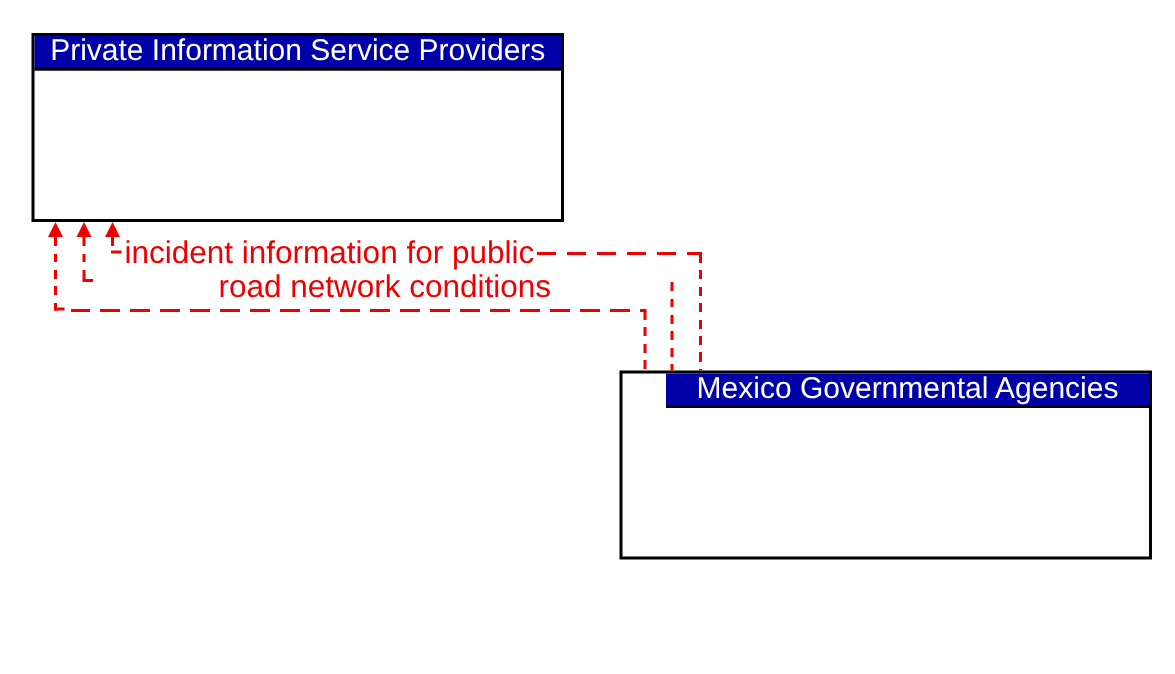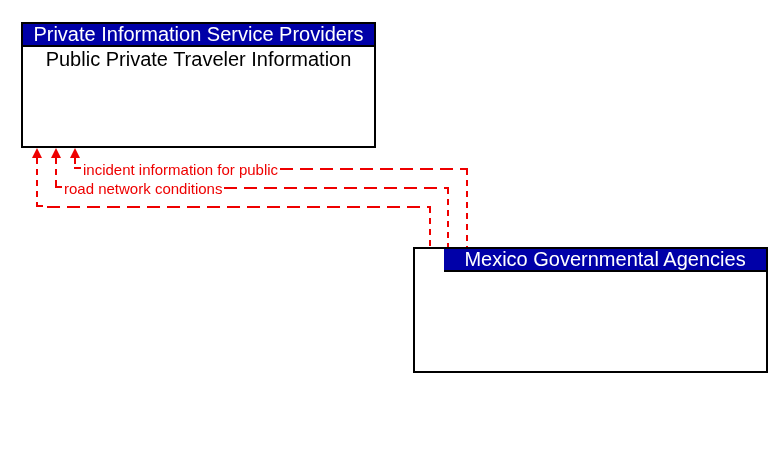--- a/index.html
+++ b/index.html
@@ -66,7 +66,6 @@
 
   <div class="entity-box box1">
     <div class="entity-header">Private Information Service Providers</div>
-    <div class="entity-body">Public Private Traveler Information</div>
   </div>
 
   <div class="entity-box box2">

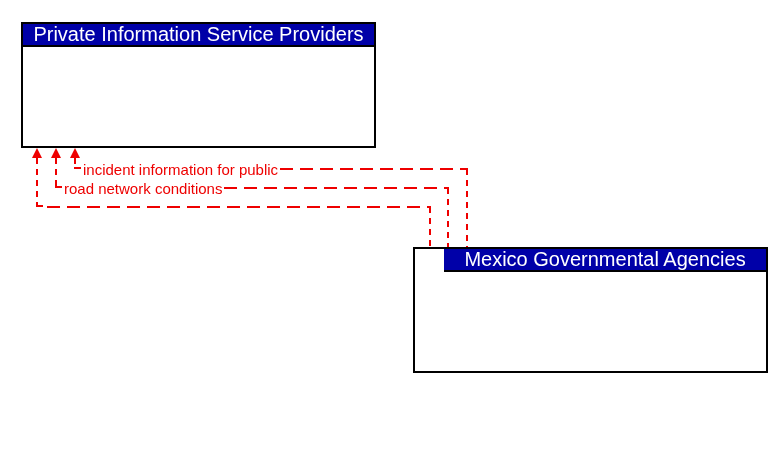--- a/index.html
+++ b/index.html
@@ -44,7 +44,7 @@
   .e3{left:36px;top:205px;}
   
   .flowrow{position:absolute;display:flex;align-items:center;height:16px;
-    color:var(--line);font-size:15px;white-space:nowrap;}
+    color:var(--line);font-size:21px;white-space:nowrap;}
   .fr1{left:83px;top:161px;width:385px;}
   .fr2{left:64px;top:180px;width:385px;}
   .fr3{left:45px;top:199px;width:386px;}

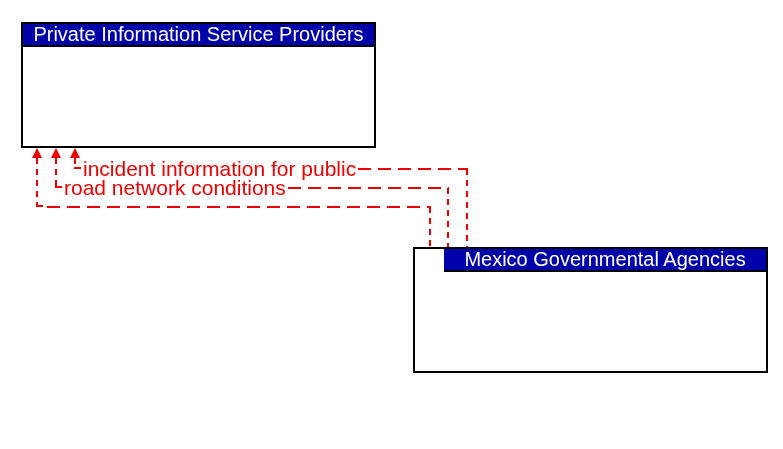--- a/index.html
+++ b/index.html
@@ -46,7 +46,7 @@
   .flowrow{position:absolute;display:flex;align-items:center;height:16px;
     color:var(--line);font-size:21px;white-space:nowrap;}
   .fr1{left:83px;top:161px;width:385px;}
-  .fr2{left:64px;top:180px;width:385px;}
+  .fr2{left:64px;top:180px;width:385px;flex-direction:column;}
   .fr3{left:45px;top:199px;width:386px;}
   .hdash{flex:1;height:2px;margin-left:2px;
     background:repeating-linear-gradient(90deg,var(--line) 0 13px,transparent 13px 20px);}

